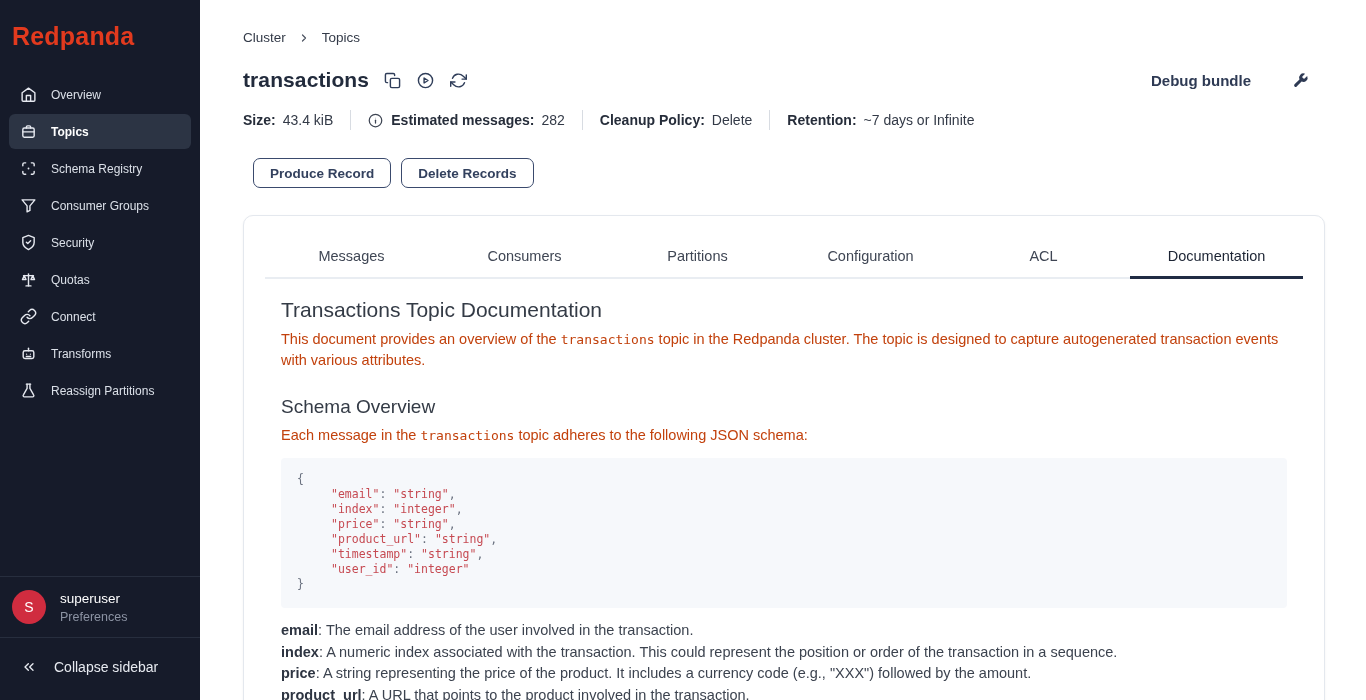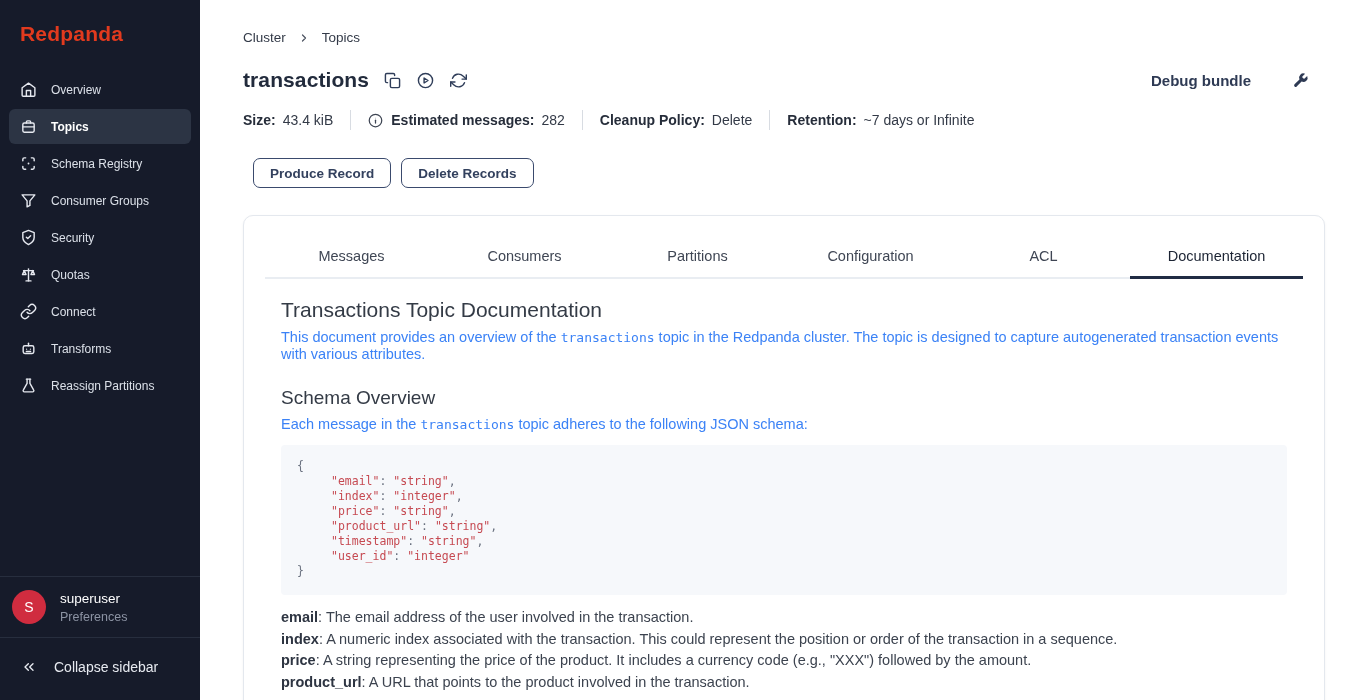--- a/index.html
+++ b/index.html
@@ -17,7 +17,7 @@
     background: #161b2a; display: flex; flex-direction: column;
   }
   .logo {
-    padding: 22px 20px 26px; font-size: 21px; font-weight: 700;
+    padding: 22px 12px 26px; font-size: 25px; font-weight: 700;
     color: #e23a1e; letter-spacing: .2px;
   }
   .nav { padding: 0 9px; display: flex; flex-direction: column; gap: 2px; }

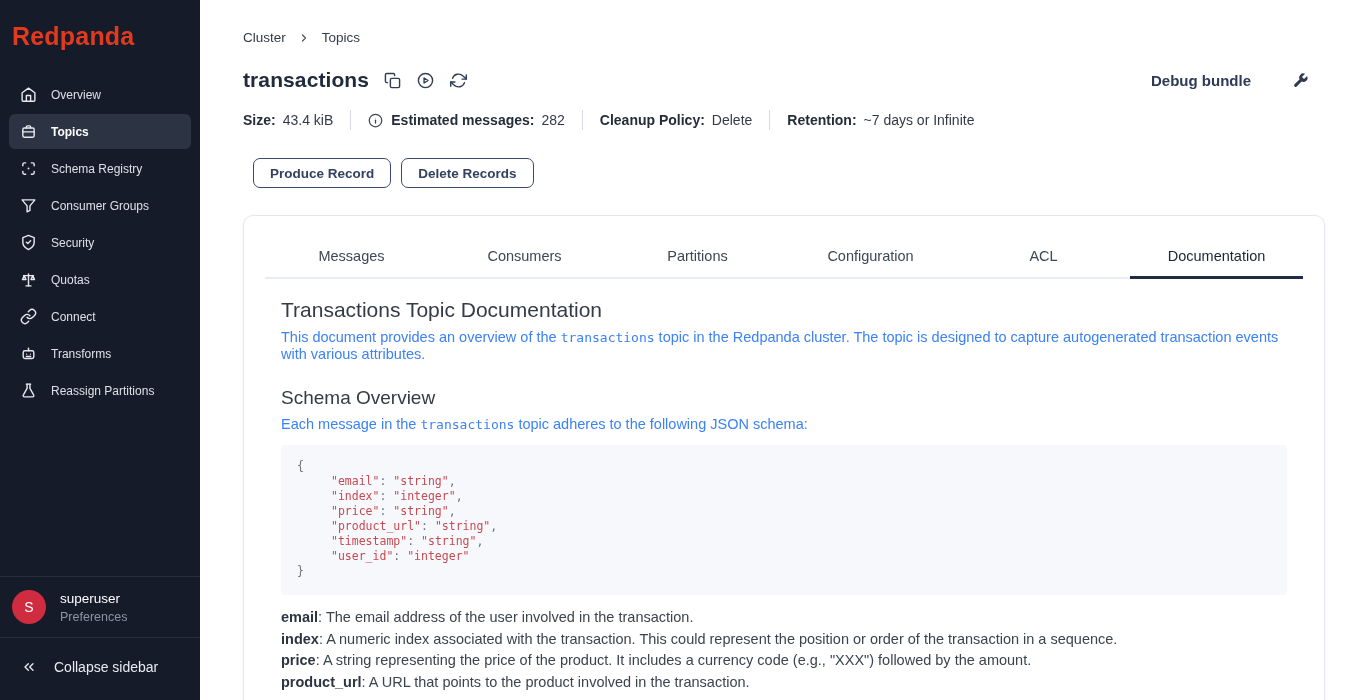--- a/index.html
+++ b/index.html
@@ -98,7 +98,7 @@
 
   .doc { padding: 19px 37px 0; }
   .doc-title { font-size: 21px; font-weight: 400; color: #343b46; margin: 0; }
-  .doc-par { font-size: 14.5px; line-height: 16px; color: #3b82f6; margin: 7px 0 0; }
+  .doc-par { font-size: 14.5px; line-height: 21px; color: #c2410c; margin: 7px 0 0; }
   .inline-code { font-family: "DejaVu Sans Mono", monospace; font-size: 13px; }
   .schema-heading { font-size: 19px; font-weight: 400; color: #343b46; margin: 25px 0 0; }
   .codeblock {

